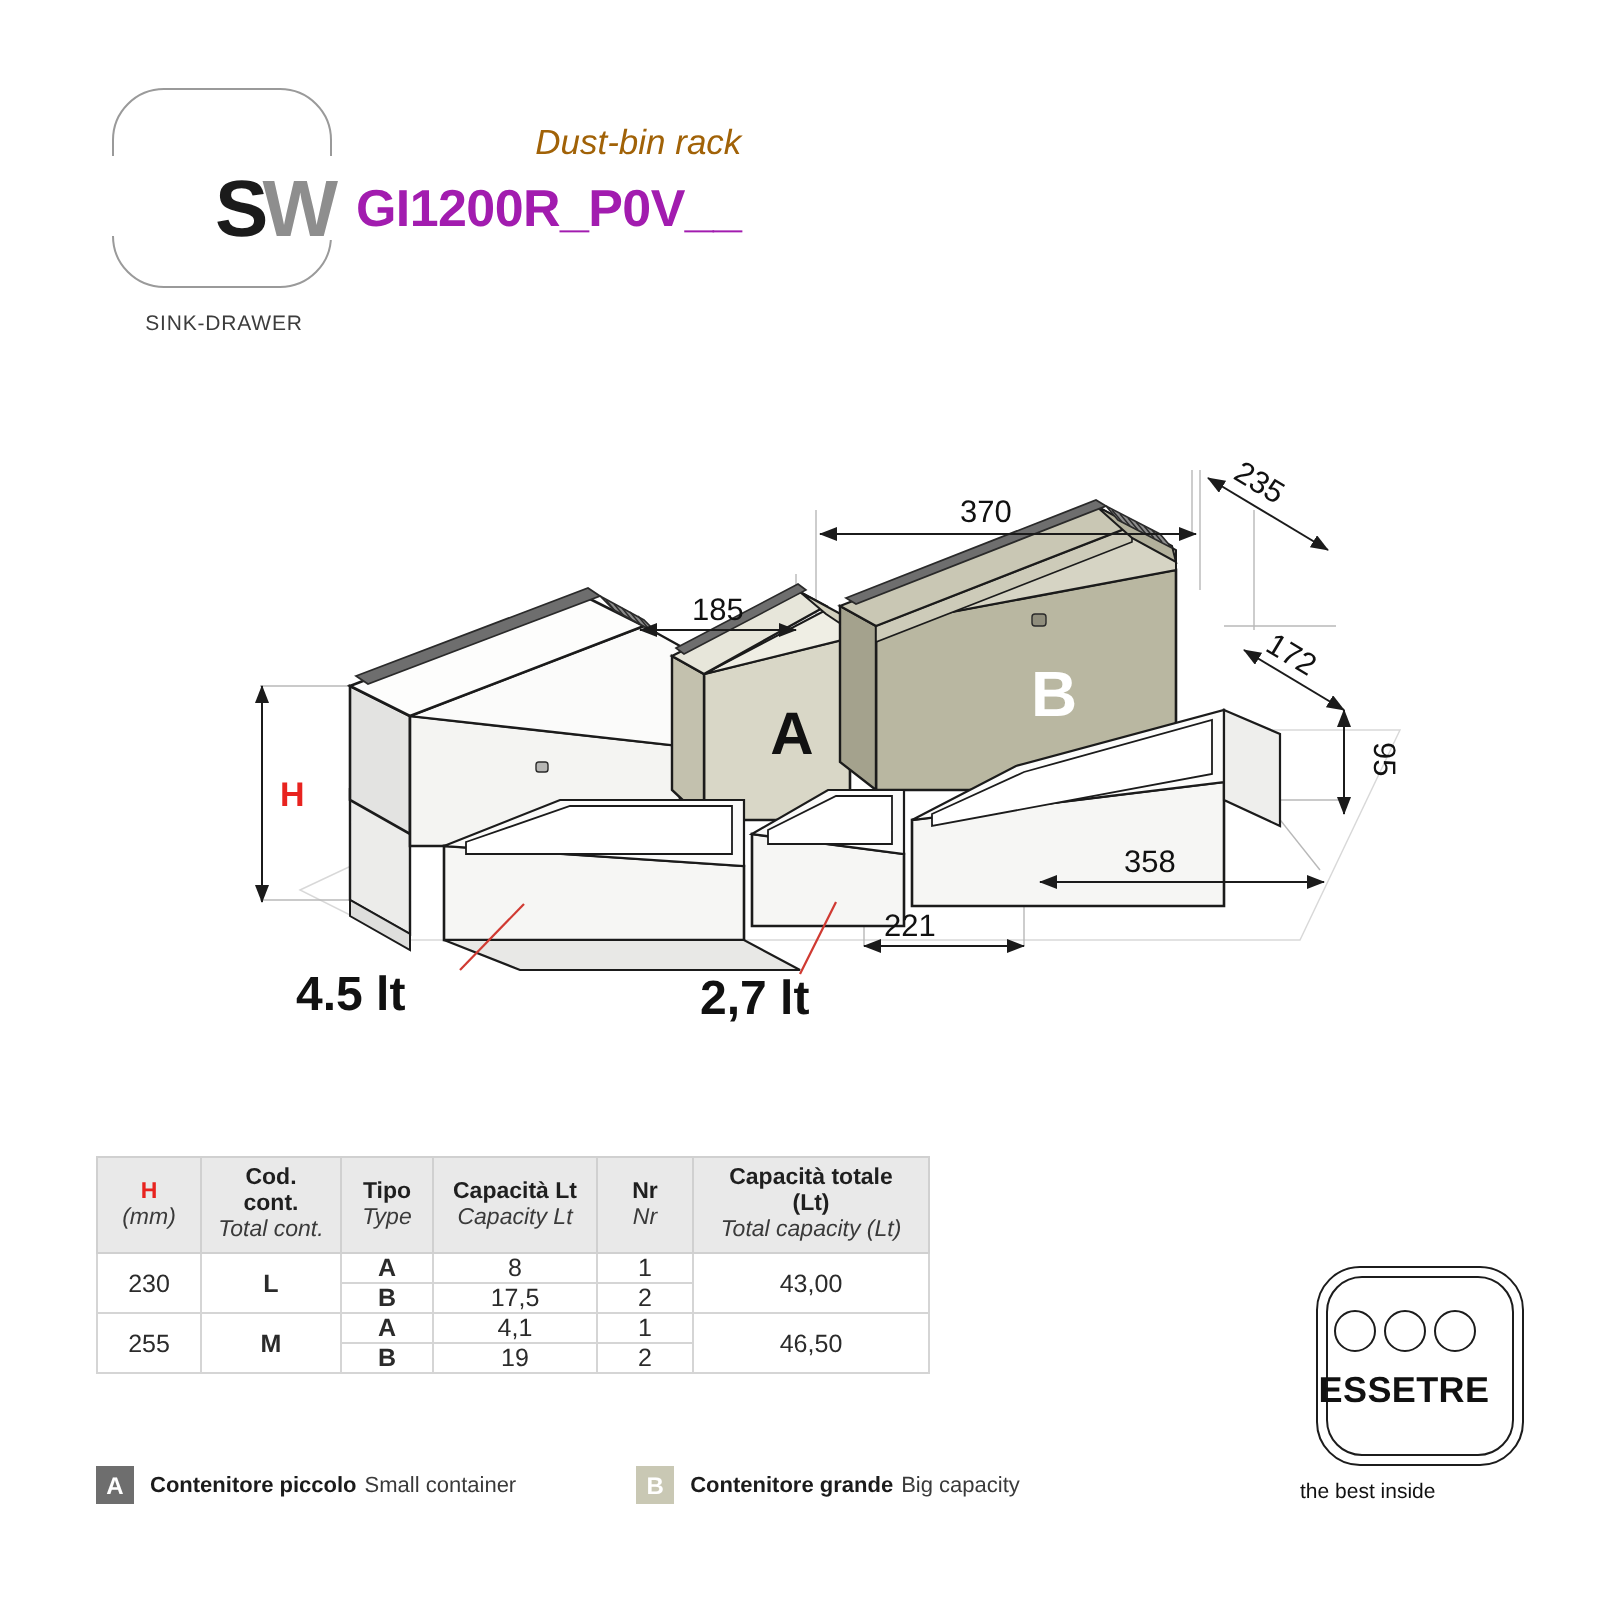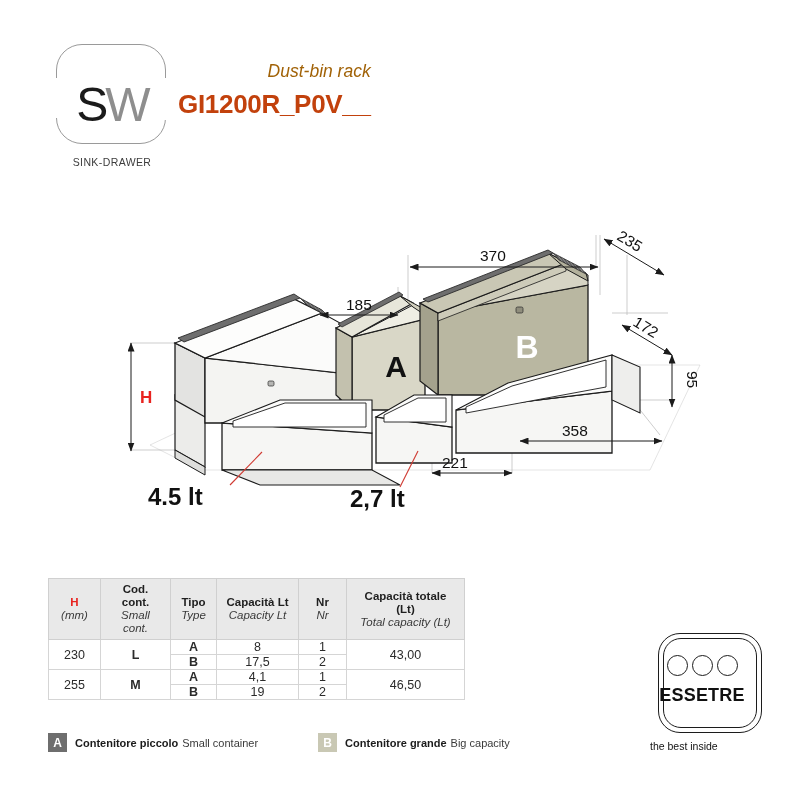--- a/index.html
+++ b/index.html
@@ -45,11 +45,11 @@
     position: absolute;
     left: 10px; top: 32px;
     width: 108px;
-    font-size: 48px;
-    font-weight: normal;
+    font-size: 40px;
+    font-weight: bold;
     letter-spacing: -3px;
     line-height: 58px;
-    text-align: center;
+    text-align: right;
     white-space: nowrap;
   }
   #logo-s { color: #1b1b1b; }

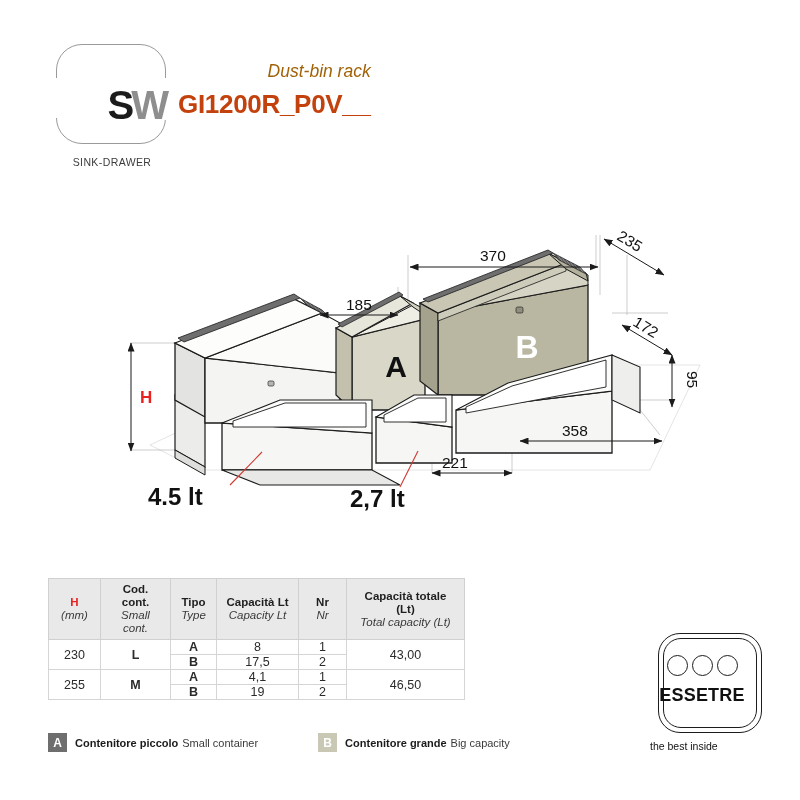--- a/index.html
+++ b/index.html
@@ -84,7 +84,7 @@
     margin-top: 6px;
     font-size: 26px;
     font-weight: bold;
-    color: #c2410c;
+    color: #a21caf;
     letter-spacing: -0.3px;
   }
 

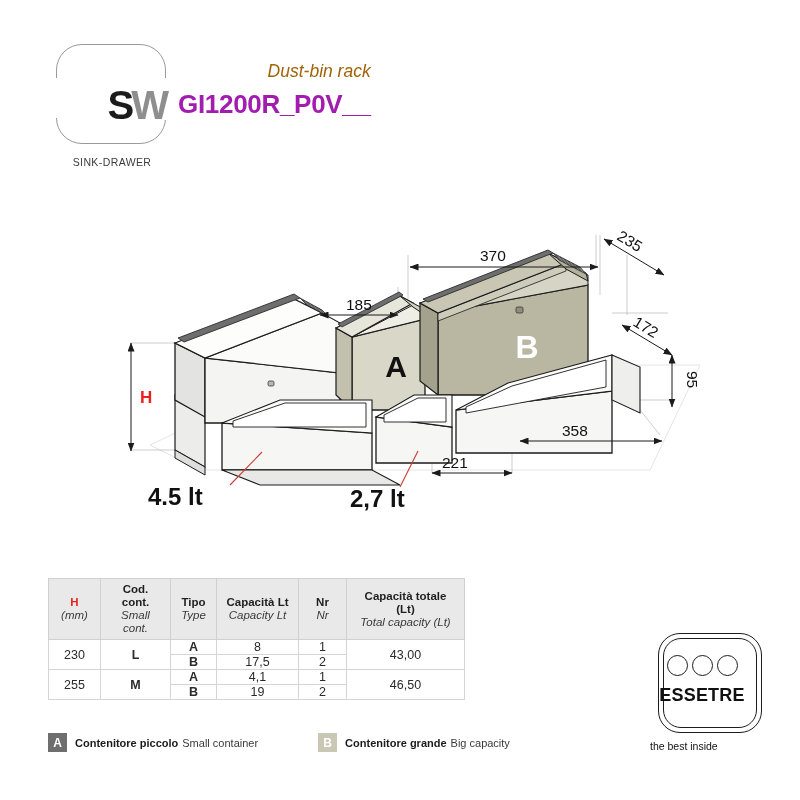--- a/index.html
+++ b/index.html
@@ -419,7 +419,7 @@
           </th>
           <th>
             <span class="th-it">Cod. cont.</span>
-            <span class="th-en">Small cont.</span>
+            <span class="th-en">Total cont.</span>
           </th>
           <th>
             <span class="th-it">Tipo</span>

